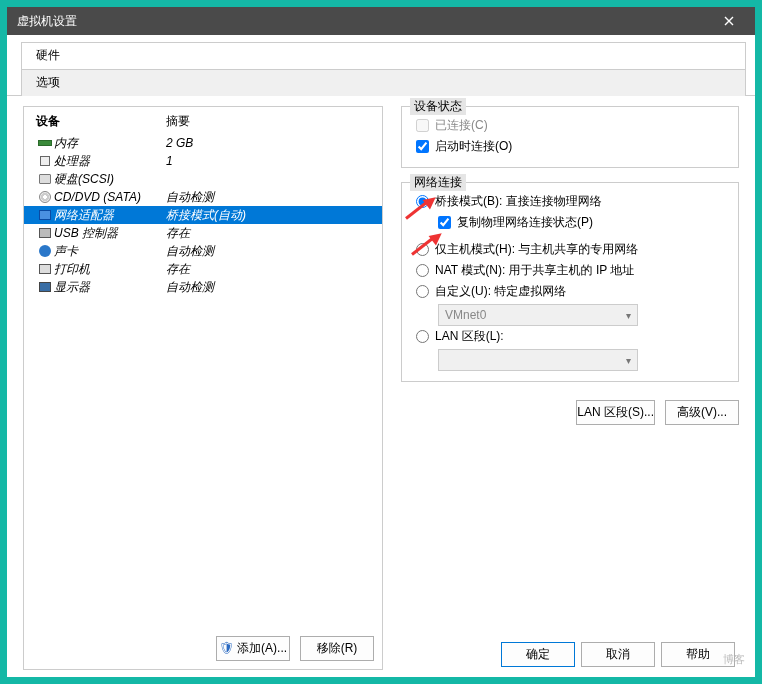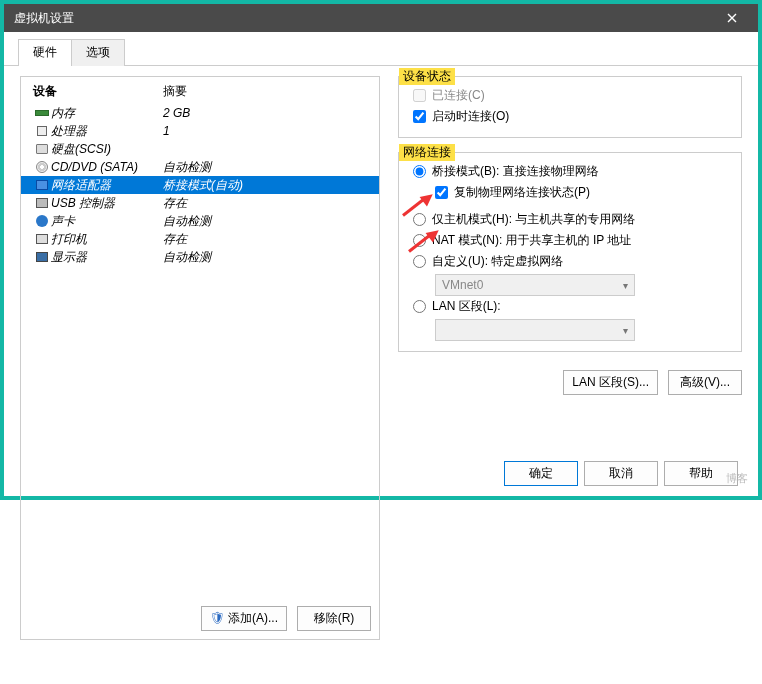--- a/index.html
+++ b/index.html
@@ -13,7 +13,7 @@
     height: 684px;
     overflow: hidden;
   }
-  .window { width: 762px; height: 500px; background:#fff; border:4px solid #14b8a6; position:relative; }
+  .window { width: 762px; height: 684px; background:#fff; border:7px solid #14b8a6; position:relative; }
   .titlebar {
     background: #4a4a4a; color: #fff;
     height: 28px; line-height: 28px; padding: 0 10px;

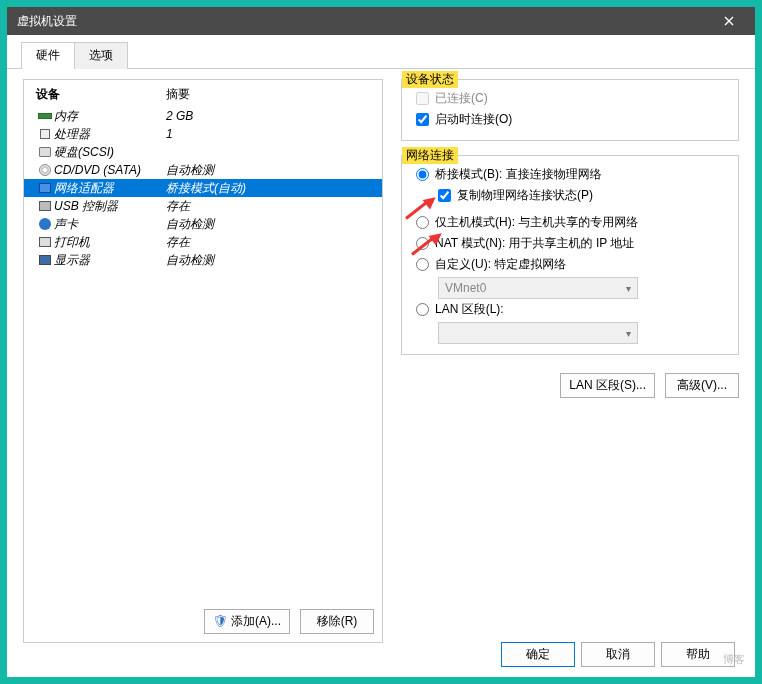--- a/index.html
+++ b/index.html
@@ -25,7 +25,7 @@
     color:#fff; cursor:pointer; font-size:14px;
   }
   .tabs-row { border-bottom:1px solid #ccc; padding: 6px 10px 0 14px; background:#fff; }
-  .tabs { display:flex; }
+  .tabs { display:flex;flex-direction:column; }
   .tab {
     padding: 4px 14px 5px 14px; border:1px solid #ccc; border-bottom:none;
     background:#f0f0f0; margin-right:-1px; cursor:pointer; position:relative; top:1px;

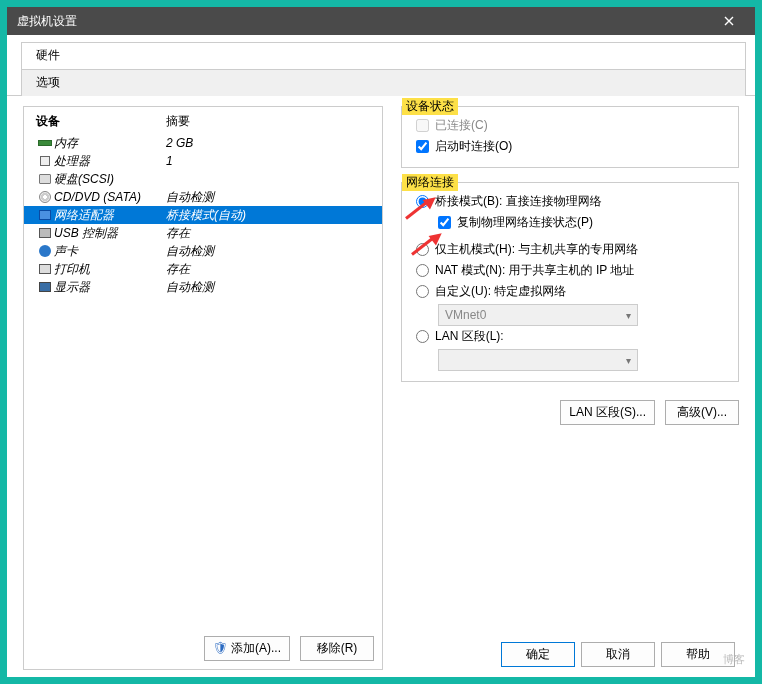--- a/index.html
+++ b/index.html
@@ -55,7 +55,7 @@
   .right-pane { flex:1; display:flex; flex-direction:column; }
   .groupbox { border:1px solid #ccc; padding:8px 10px 10px 10px; position:relative; margin-bottom:14px; }
   .groupbox .legend {
-    position:absolute; top:-9px; left:0; background:#fde047; padding:0 4px; color:#000;
+    position:absolute; top:-9px; left:8px; background:#e5e5e5; padding:0 4px; color:#000;
   }
   .checkbox-row, .radio-row {
     display:flex; align-items:center; gap:6px; padding:2px 0; margin-left:4px;

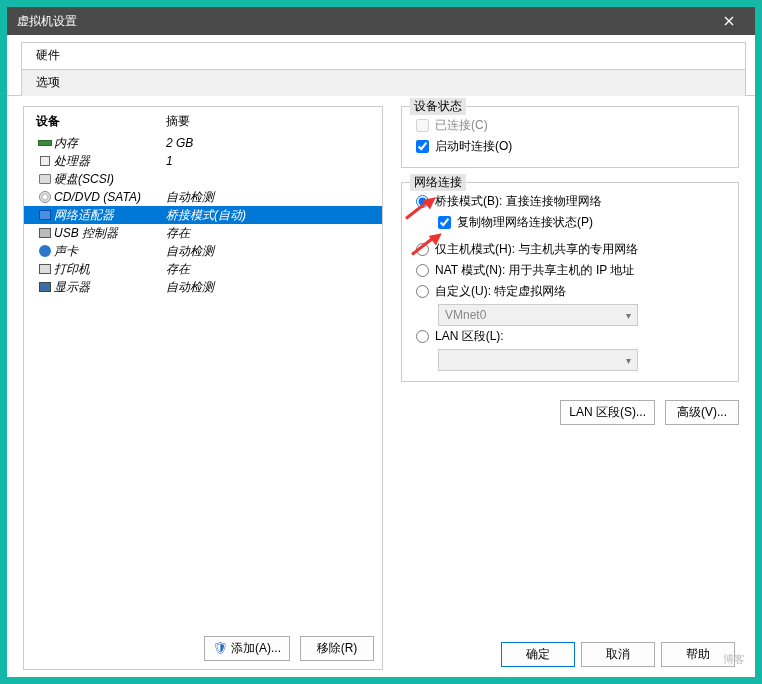--- a/index.html
+++ b/index.html
@@ -48,7 +48,7 @@
   .hw-row .sum { flex:1; white-space:nowrap; }
   .left-buttons { padding:8px; display:flex; justify-content:flex-end; gap:10px; }
   .btn {
-    background:#fdfdfd; border:1px solid #adadad; padding:3px 8px; cursor:pointer;
+    background:#fdfdfd; border:1px solid #adadad; padding:3px 0; cursor:pointer;
     font-family:inherit; font-size:12px; min-width:74px;
   }
   .btn .shield { color:#2a6ac2; margin-right:3px; }

